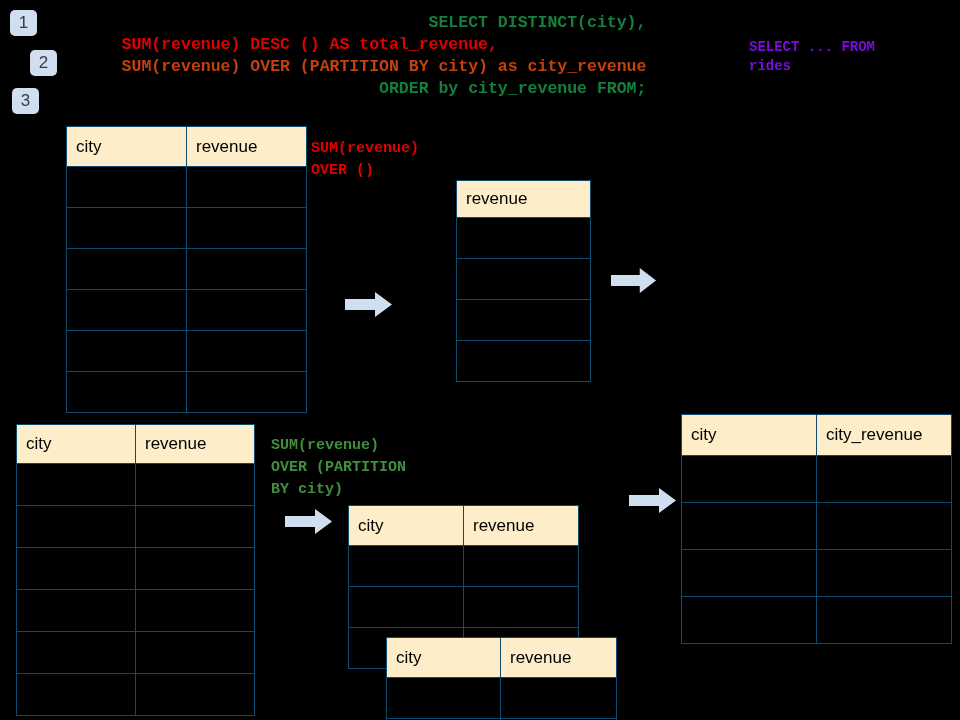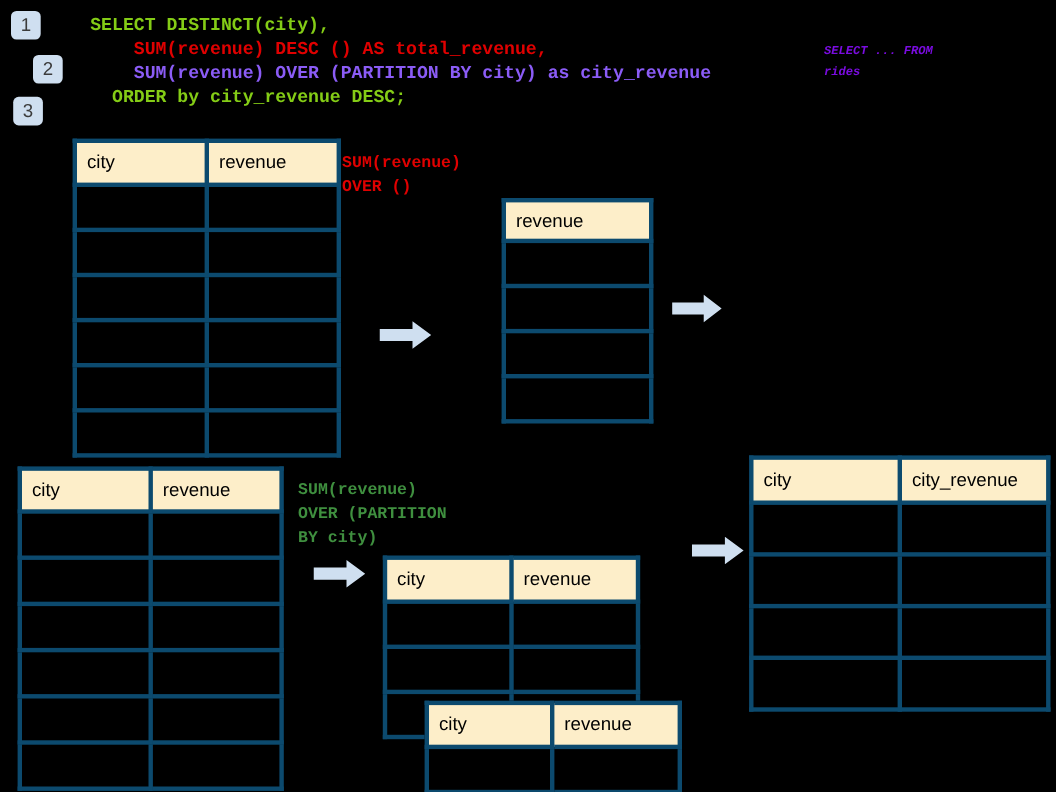--- a/index.html
+++ b/index.html
@@ -42,7 +42,7 @@
     white-space: pre;
     letter-spacing: 0px;
   }
-  .c-purple { color: #84cc16; }
+  .c-purple { color: #15803d; text-align: right; }
   .c-red    { color: #e00000; }
   .c-green  { color: #8b5cf6; }
 

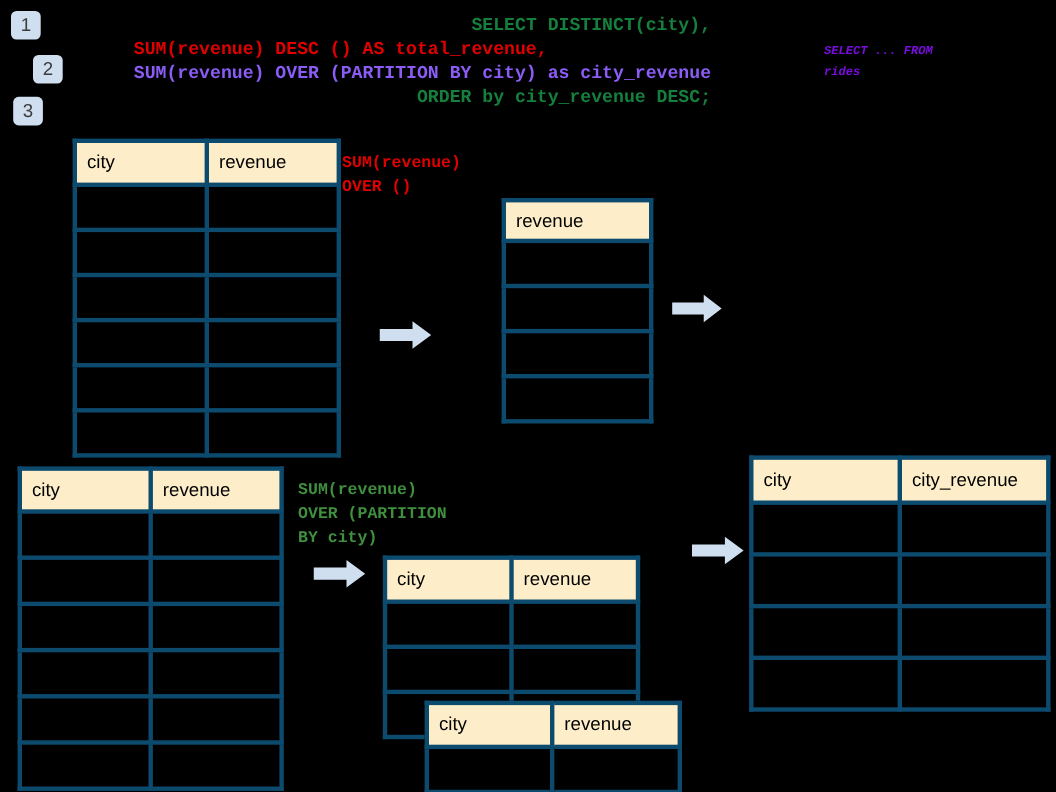--- a/index.html
+++ b/index.html
@@ -50,11 +50,10 @@
     position: absolute;
     font-family: "Liberation Mono", monospace;
     font-weight: bold;
-    font-size: 11px;
+    font-size: 14px;
     line-height: 19px;
     white-space: pre;
     color: #7a0ce0;
-    font-style: italic;
   }
 
   

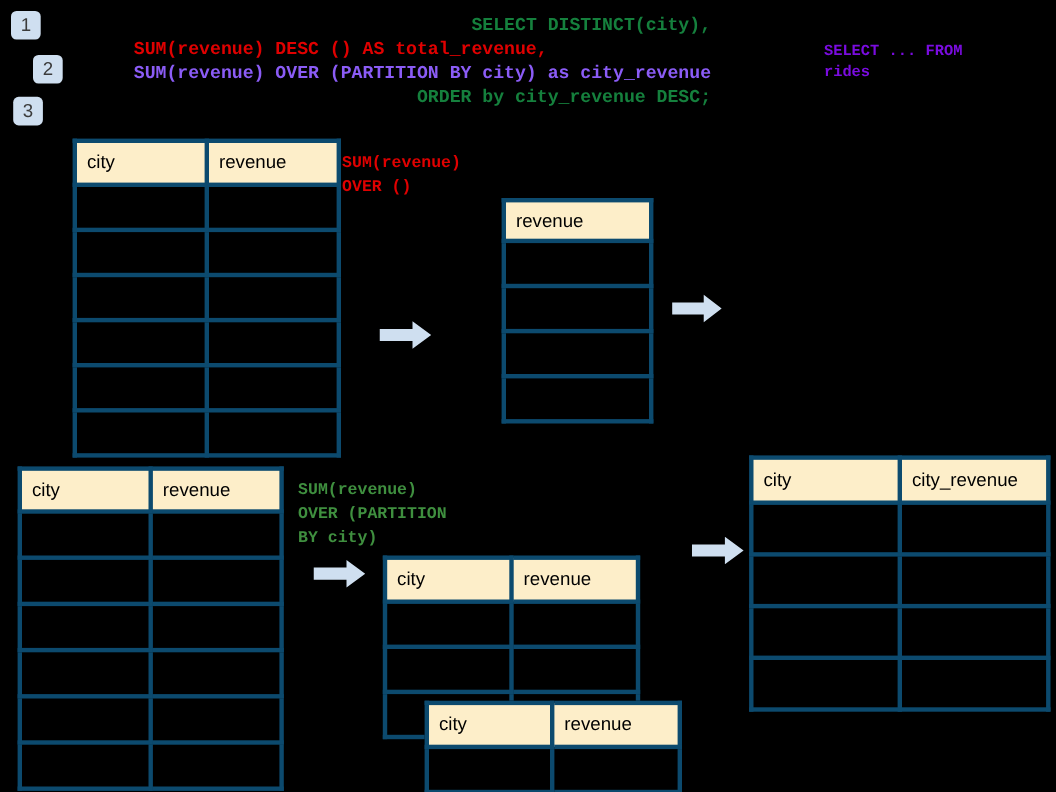--- a/index.html
+++ b/index.html
@@ -44,7 +44,7 @@
   }
   .c-purple { color: #15803d; text-align: right; }
   .c-red    { color: #e00000; }
-  .c-green  { color: #8b5cf6; }
+  .c-green  { color: #c2410c; }
 
   .side-note {
     position: absolute;

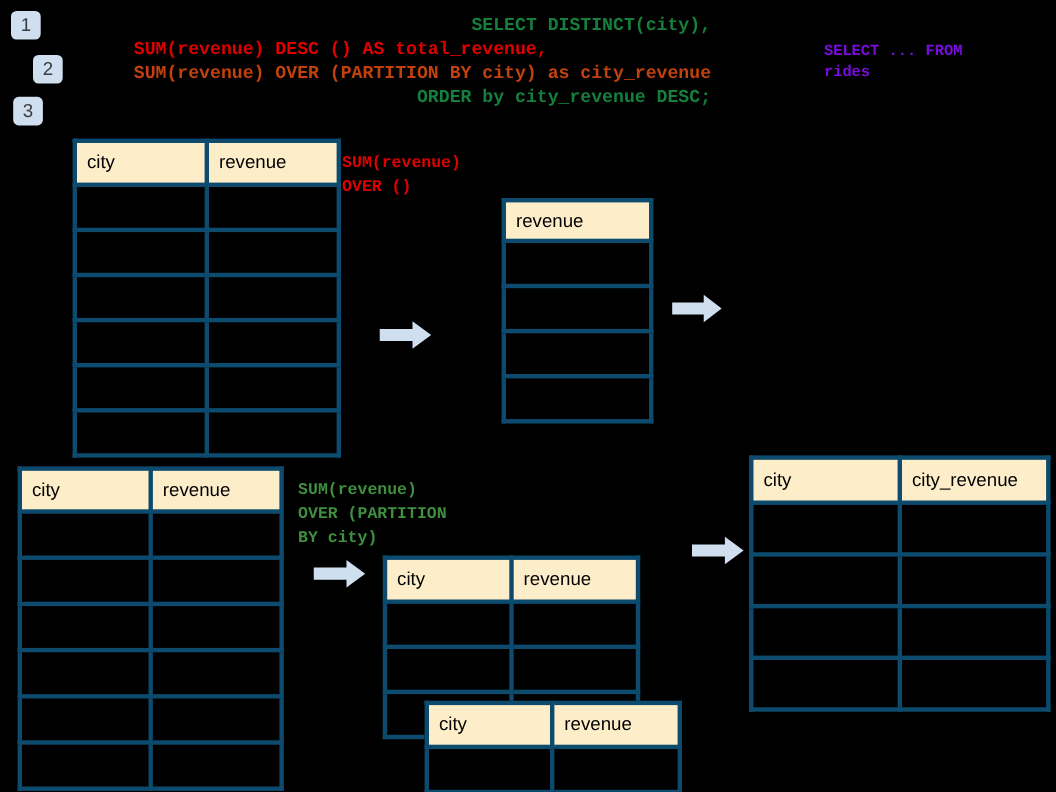--- a/index.html
+++ b/index.html
@@ -105,7 +105,7 @@
       <div class="badge" style="left: 12px; top: 88px;">3</div>
     </div>
 
-  <div class="code" id="sql-block" style="left:82px; top:12px;"><div class="c-purple">SELECT DISTINCT(city),</div><div class="c-red">    SUM(revenue) DESC () AS total_revenue,</div><div class="c-green">    SUM(revenue) OVER (PARTITION BY city) as city_revenue</div><div class="c-purple">  ORDER by city_revenue DESC;</div></div>
+  <div class="code" id="sql-block" style="left:82px; top:12px;"><div class="c-purple">SELECT DISTINCT(city),</div><div class="c-red">    SUM(revenue) DESC () AS total_revenue,</div><div class="c-green">    SUM(revenue) OVER (PARTITION BY city) as city_revenue</div><div class="c-purple">  ORDER by city_revenue FROM;</div></div>
 
   <div class="side-note" id="side-note" style="left:749px; top:38px;">SELECT ... FROM
 rides</div>

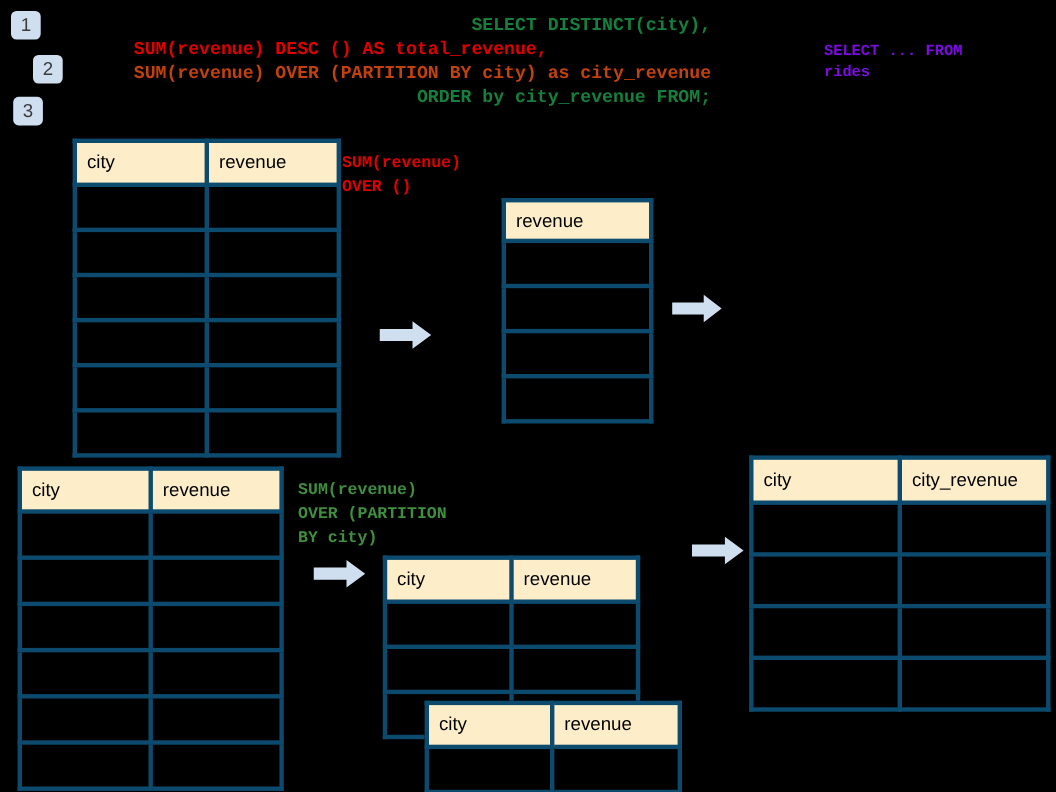--- a/index.html
+++ b/index.html
@@ -76,7 +76,7 @@
     background: #000;
   }
   .tbl td {
-    border: 4px solid #0c4a6e;
+    border: 1px solid #0c4a6e;
     background: #000000;
     padding: 0;
   }

